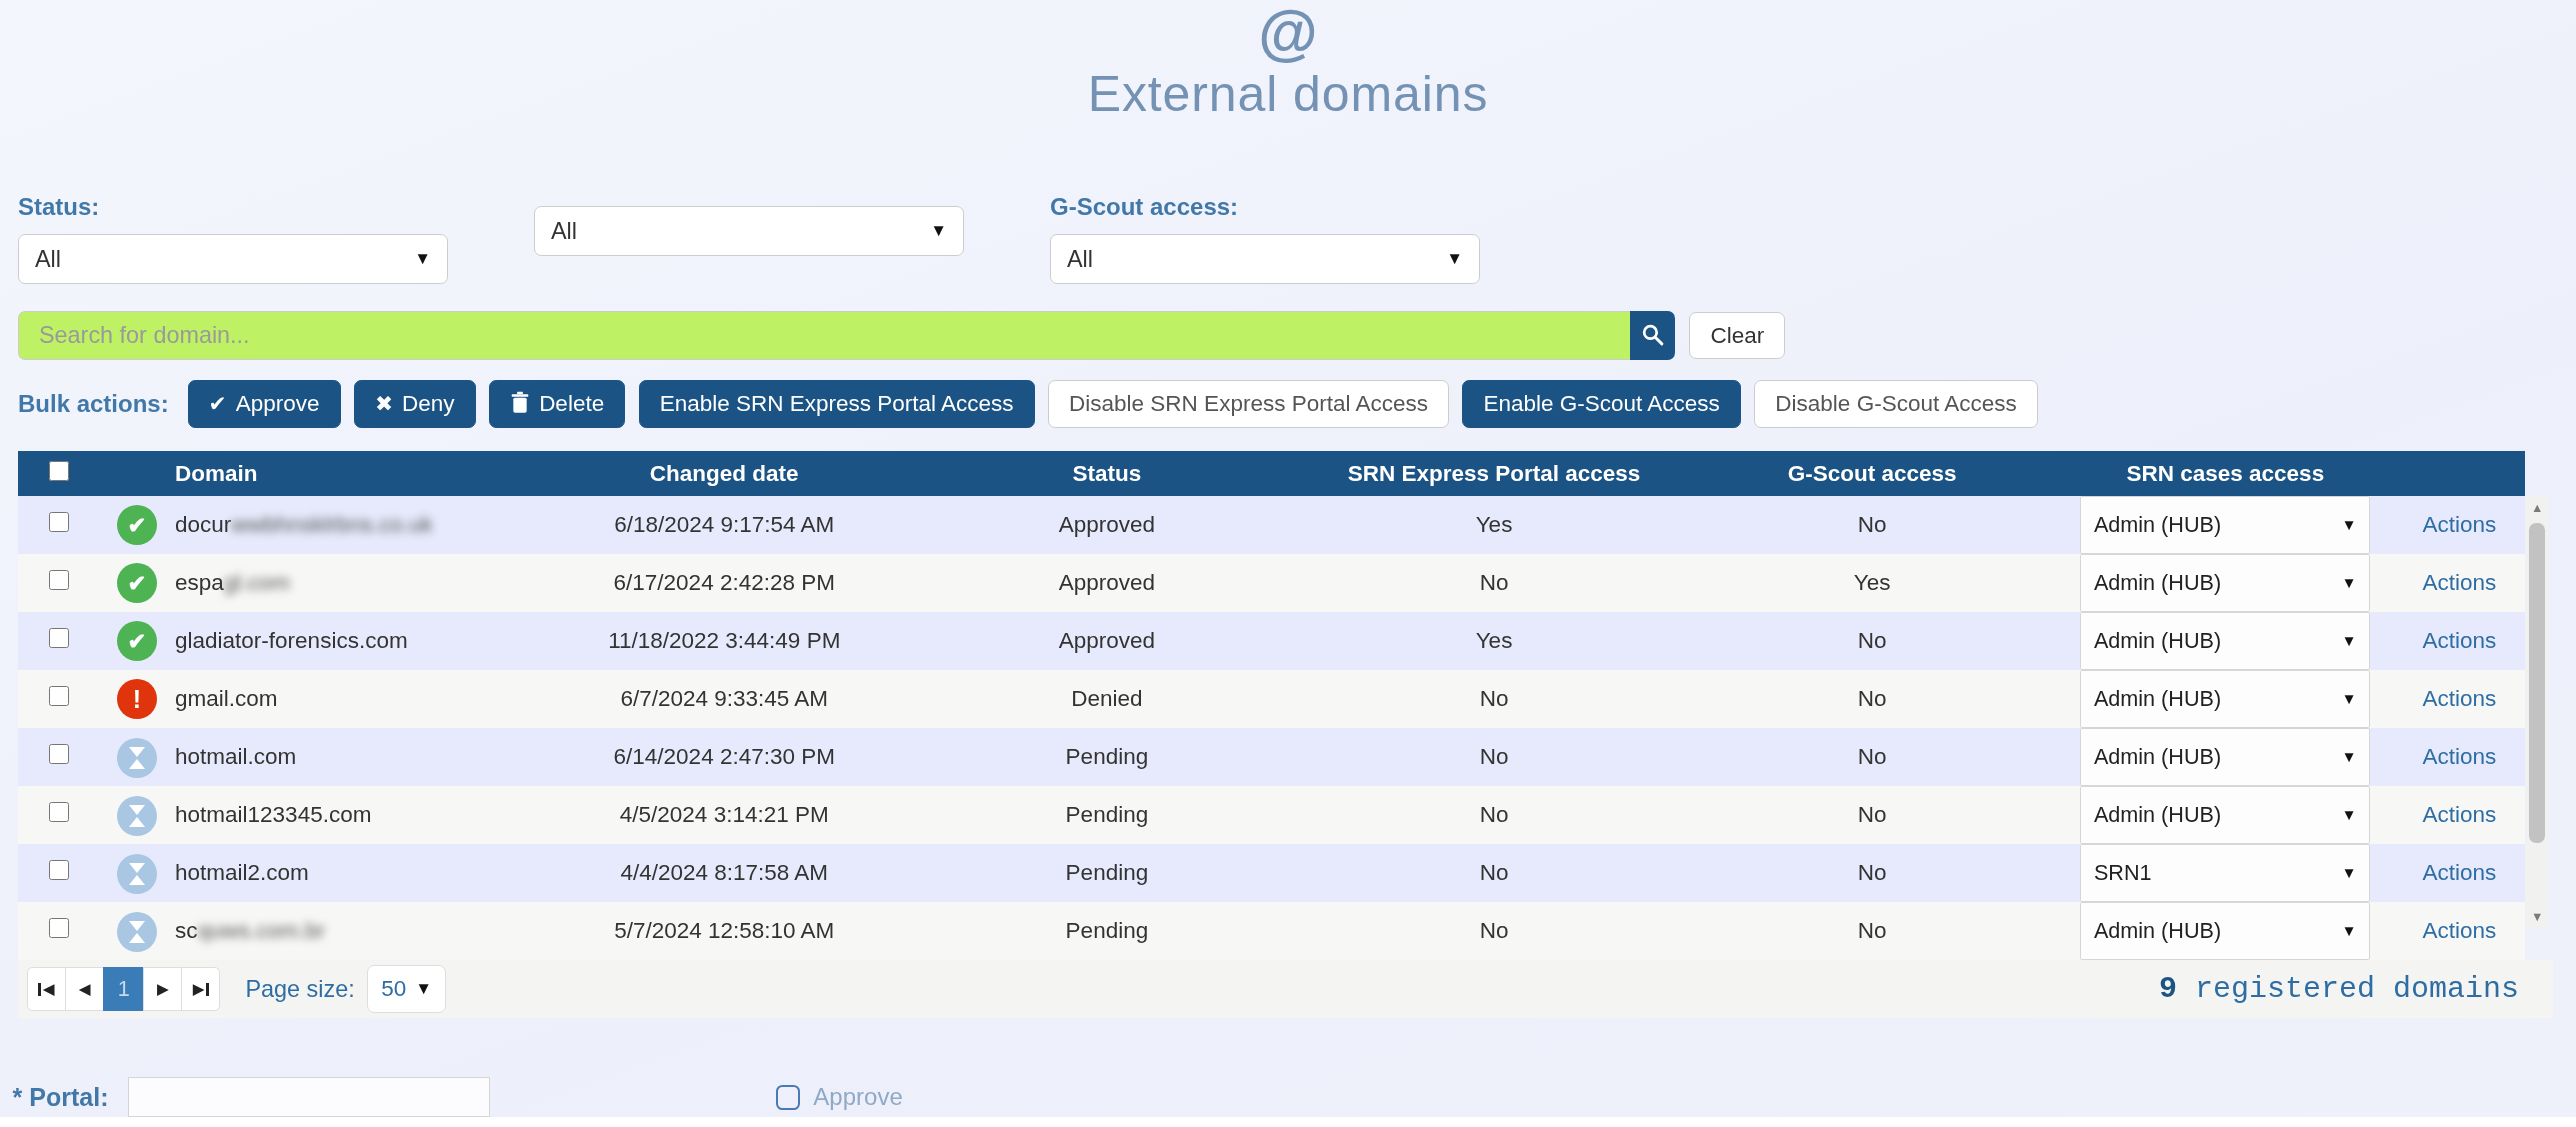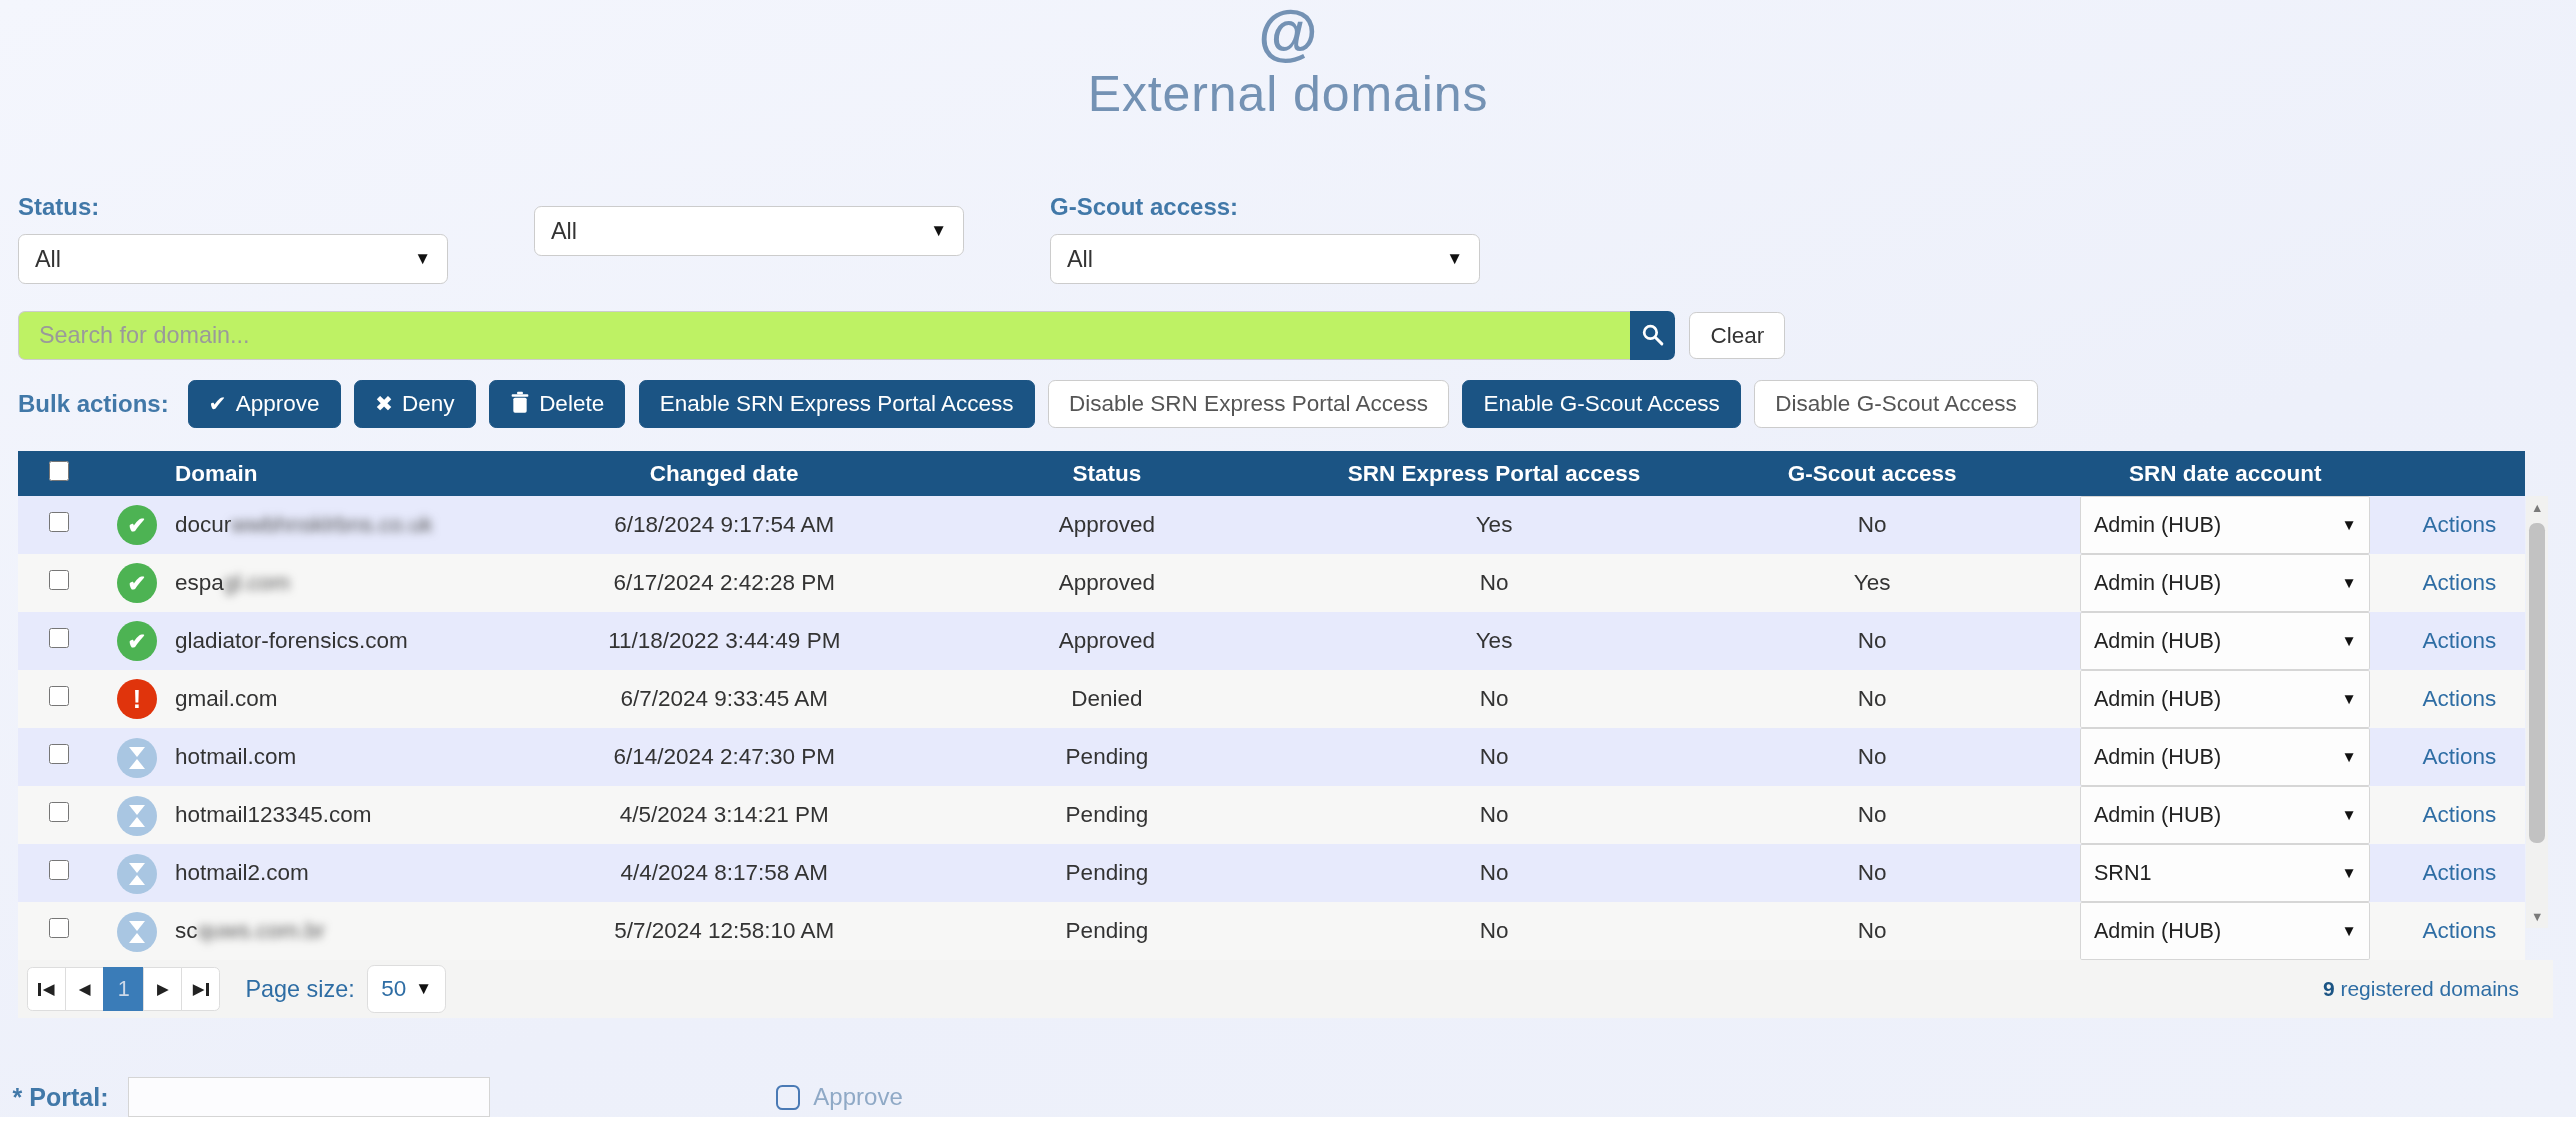--- a/index.html
+++ b/index.html
@@ -243,7 +243,7 @@
           <th>Status</th>
           <th>SRN Express Portal access</th>
           <th>G-Scout access</th>
-          <th>SRN date account</th>
+          <th>SRN cases access</th>
           <th></th>
         </tr>
       </thead>

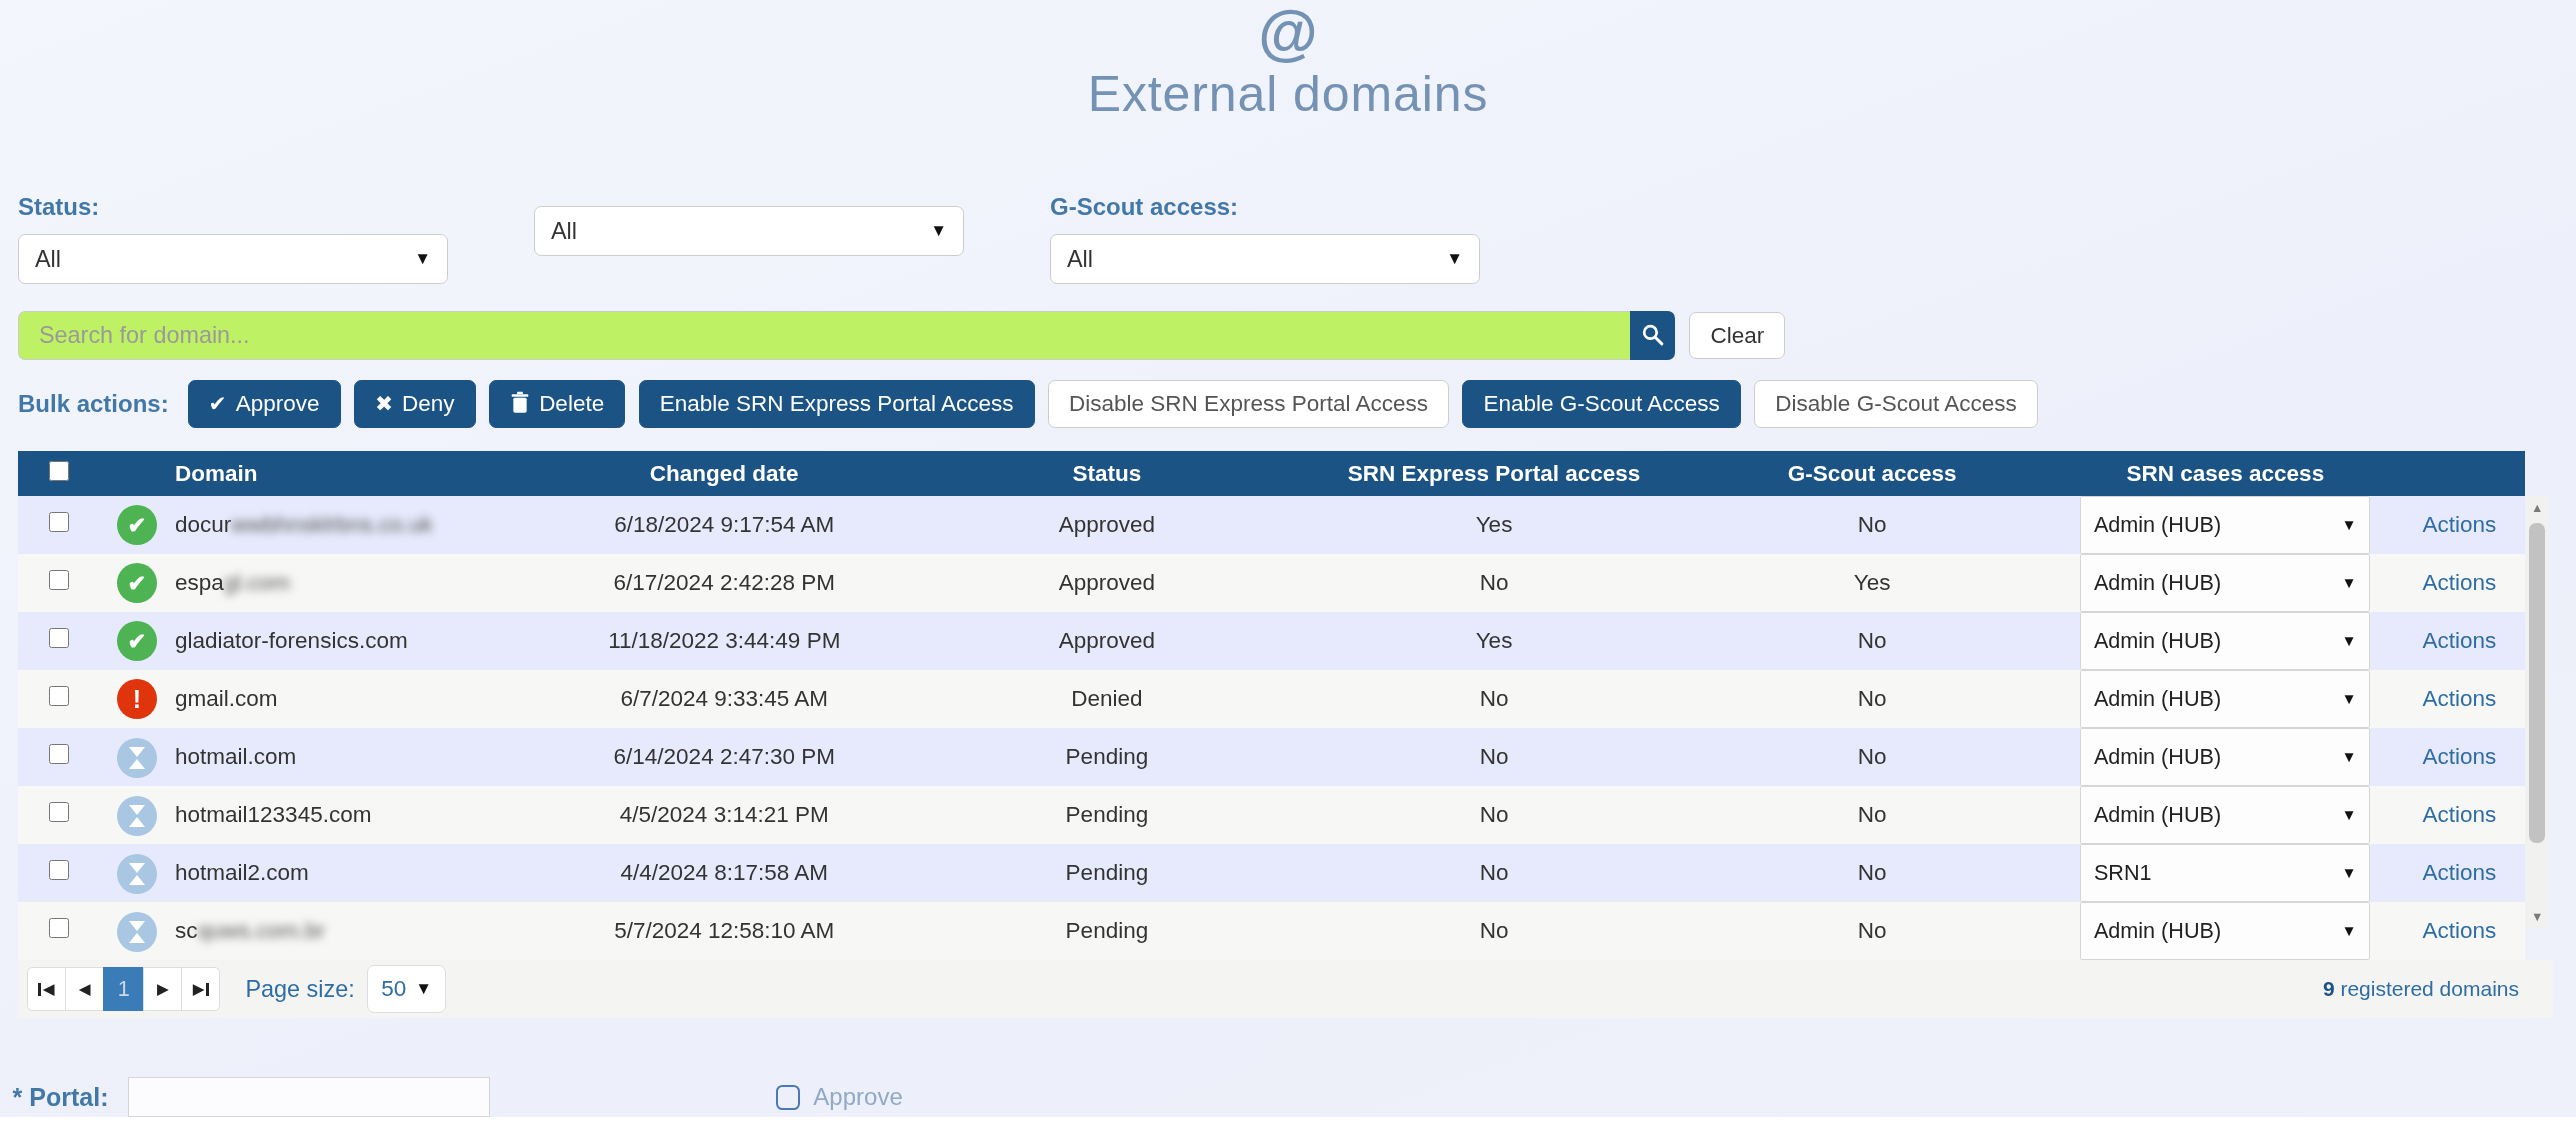--- a/index.html
+++ b/index.html
@@ -125,7 +125,7 @@
     display: inline-flex; align-items: center; justify-content: center; gap: 9px;
     font-size: 22.5px; color: #2e6da4; cursor: pointer;
   }
-  .pager-summary { margin-left: auto; font-size: 21px; color: #2e6da4; }
+  .pager-summary { margin-left: auto; font-size: 30px; color: #2e6da4; font-family: Liberation Mono, monospace; }
   .pager-summary b { color: #1b5484; font-weight: 700; }
 
   

